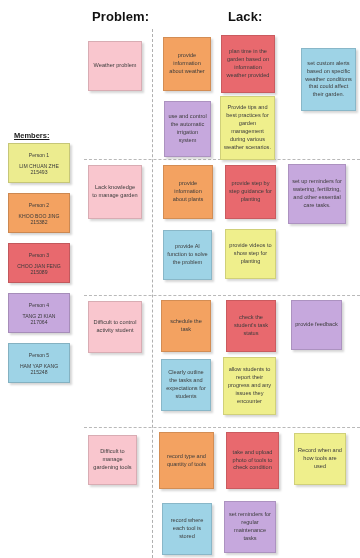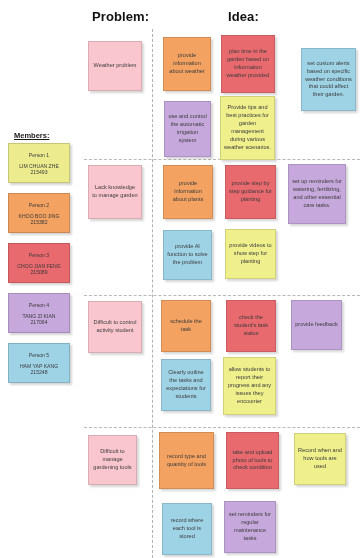--- a/index.html
+++ b/index.html
@@ -118,7 +118,7 @@
 <div id="board">
 
   <div class="col-header" id="header-problem">Problem:</div>
-  <div class="col-header" id="header-idea">Idea:</div>
+  <div class="col-header" id="header-idea">Lack:</div>
 
   <div id="members-label">Members:</div>
 

